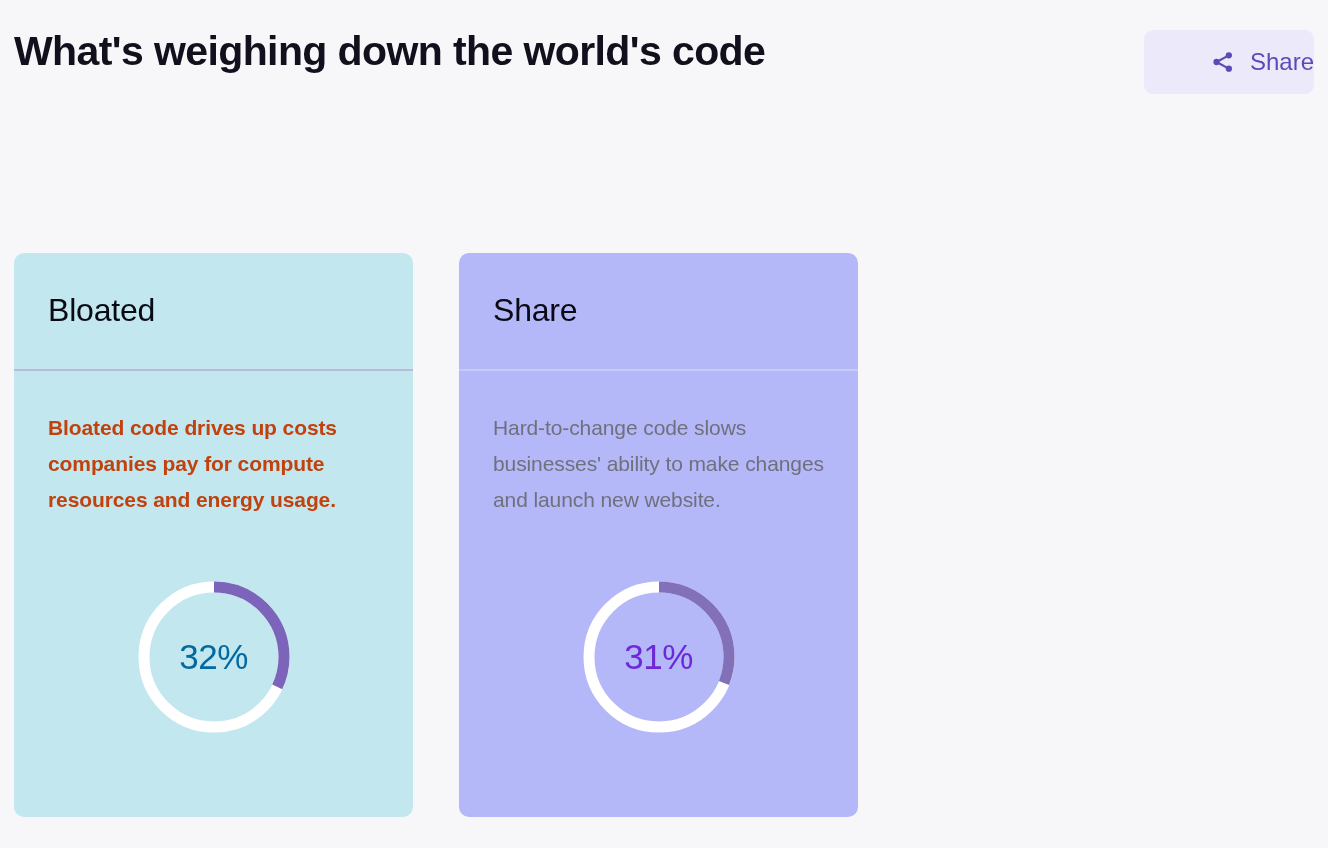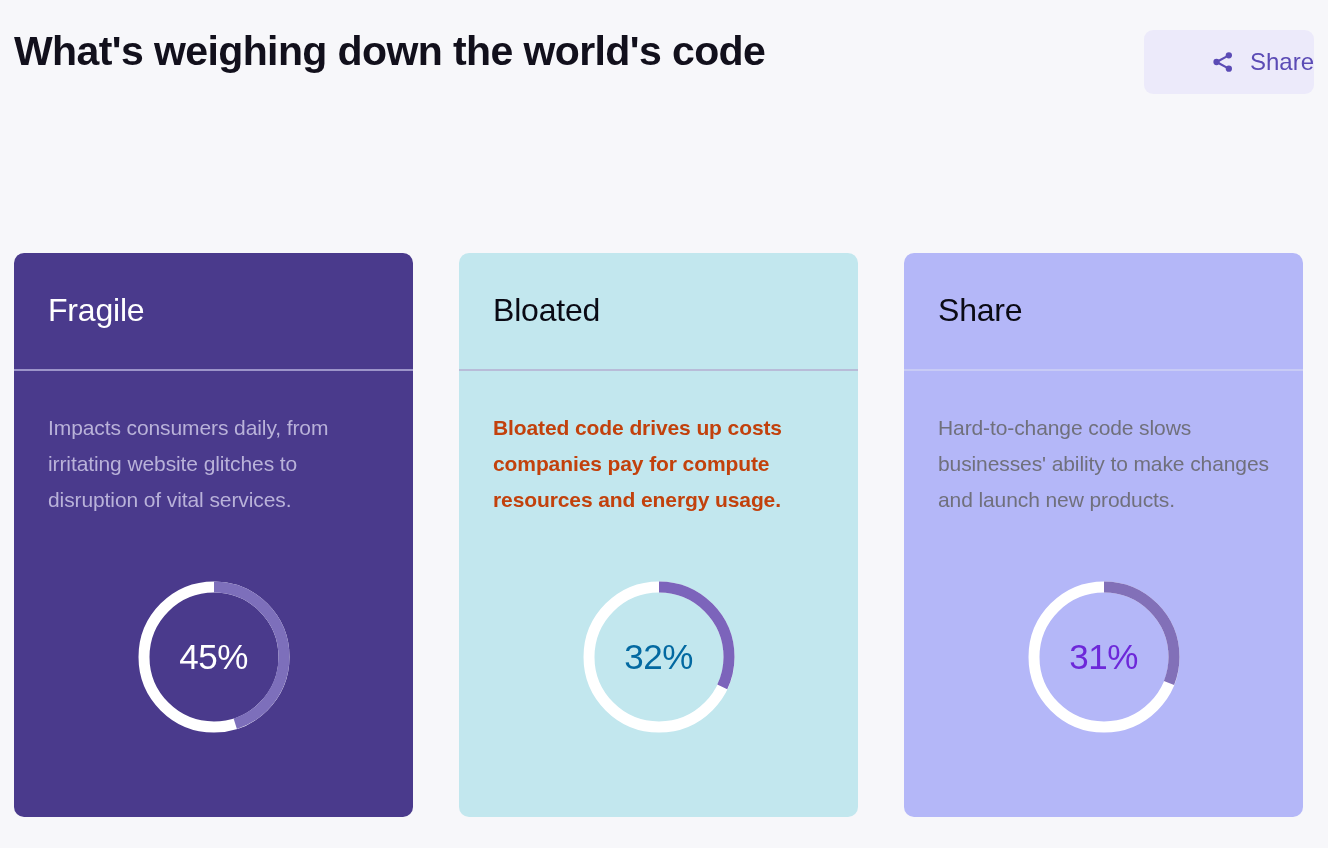--- a/index.html
+++ b/index.html
@@ -188,24 +188,6 @@
 
   <div class="cards">
 
-    <div class="card" style="background: rgb(74, 58, 140);">
-      <div class="card-head">
-        <span class="card-title" style="color: rgb(255, 255, 255);">Fragile</span>
-      </div>
-      <div class="card-divider" style="background: rgb(156, 148, 201);"></div>
-      <div class="card-body">
-        <p class="card-desc" style="color: rgb(185, 178, 217);">Impacts consumers daily, from irritating website glitches to disruption of vital services.</p>
-      </div>
-      <div class="donut-wrap">
-        <div class="donut">
-          <svg viewBox="0 0 158 158">
-            <circle class="donut-track" cx="79" cy="79" r="70" fill="none" stroke-width="11" stroke="#ffffff"></circle>
-            <circle class="donut-arc" cx="79" cy="79" r="70" fill="none" stroke-width="11" stroke-linecap="butt" stroke="#7d6fbb" stroke-dasharray="197.92033717615698 241.90263432641405" stroke-dashoffset="0"></circle>
-          </svg>
-          <div class="donut-value" style="color: rgb(255, 255, 255);">45%</div>
-        </div>
-      </div>
-    </div>
 
     <div class="card" style="background: rgb(194, 231, 238);">
       <div class="card-head">

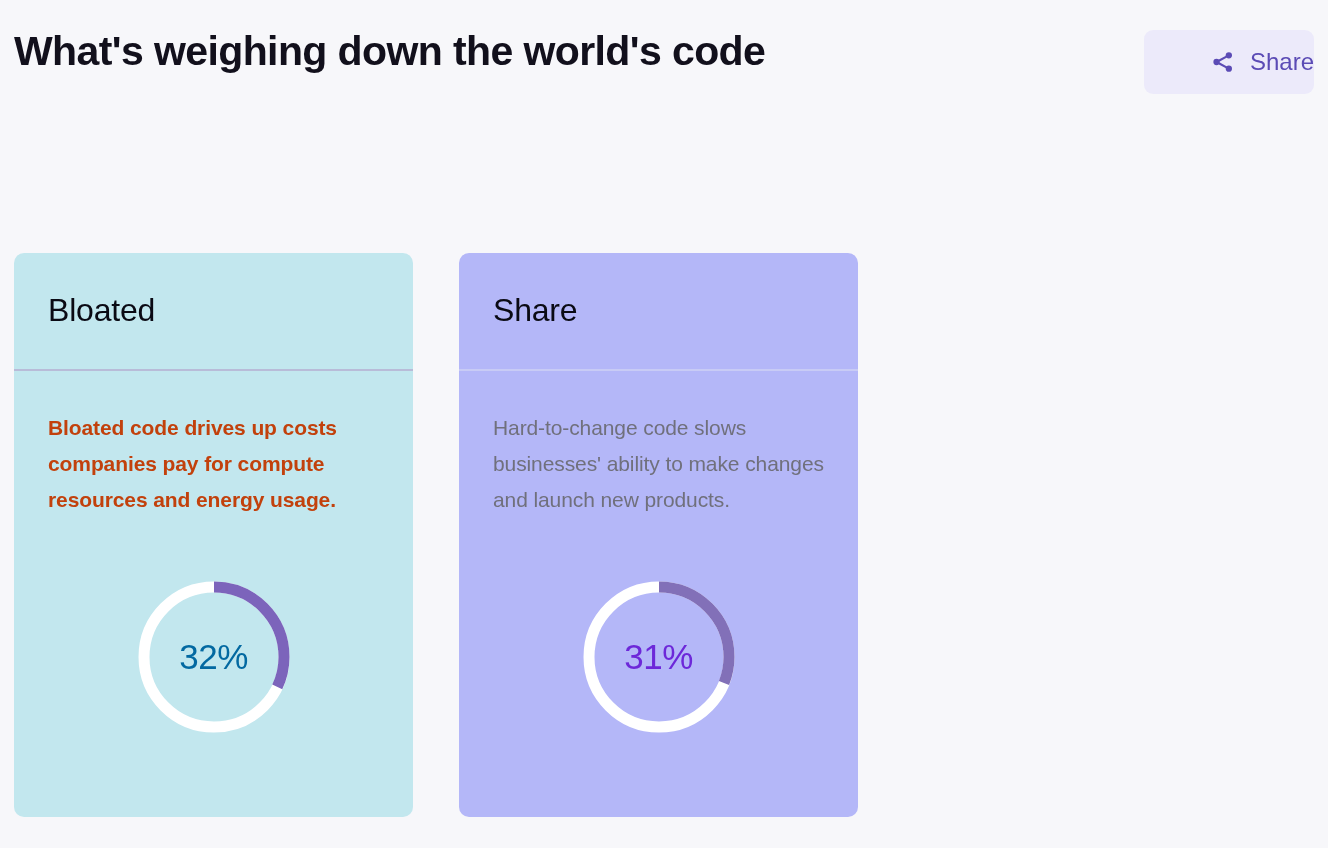--- a/index.html
+++ b/index.html
@@ -214,7 +214,7 @@
       </div>
       <div class="card-divider" style="background: rgb(200, 203, 245);"></div>
       <div class="card-body">
-        <p class="card-desc" style="color: rgb(112, 112, 124);">Hard-to-change code slows businesses' ability to make changes and launch new products.</p>
+        <p class="card-desc" style="color: rgb(112, 112, 124);">Hard-to-change code slows businesses' ability to make changes and launch new website.</p>
       </div>
       <div class="donut-wrap">
         <div class="donut">

